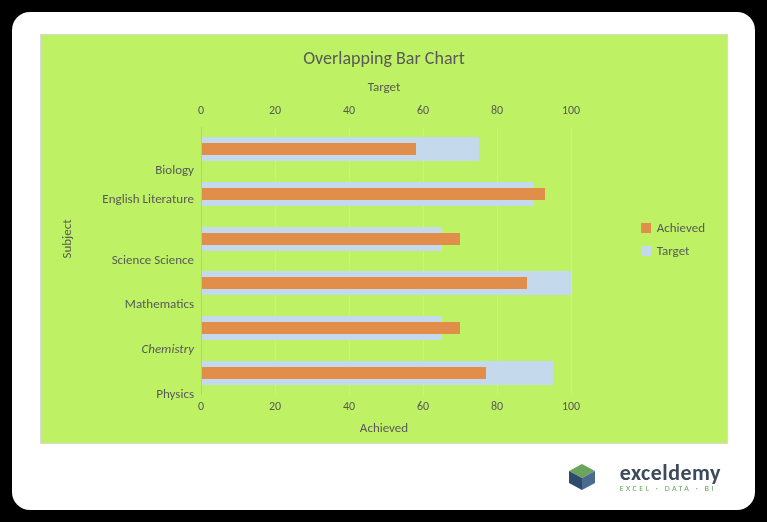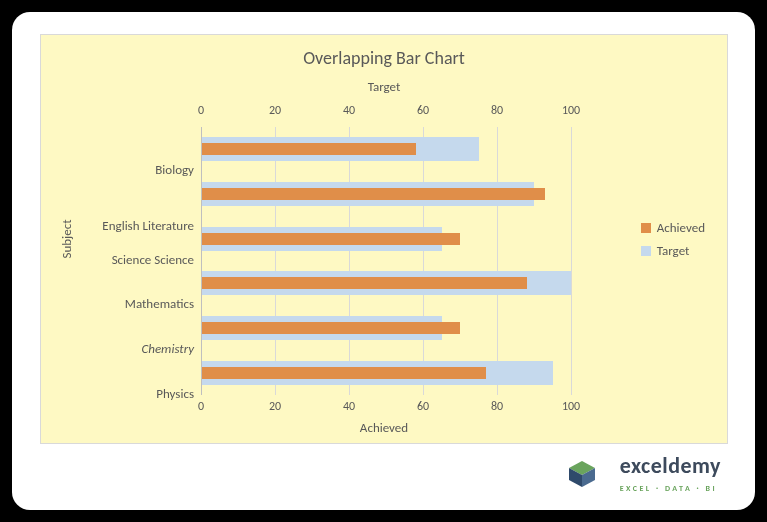--- a/index.html
+++ b/index.html
@@ -25,7 +25,7 @@
     width: 688px;
     height: 410px;
     border: 1px solid #d9d9d9;
-    background: #fef9c3;
+    background: #bef264;
     position: relative;
   }
   .chart-title {

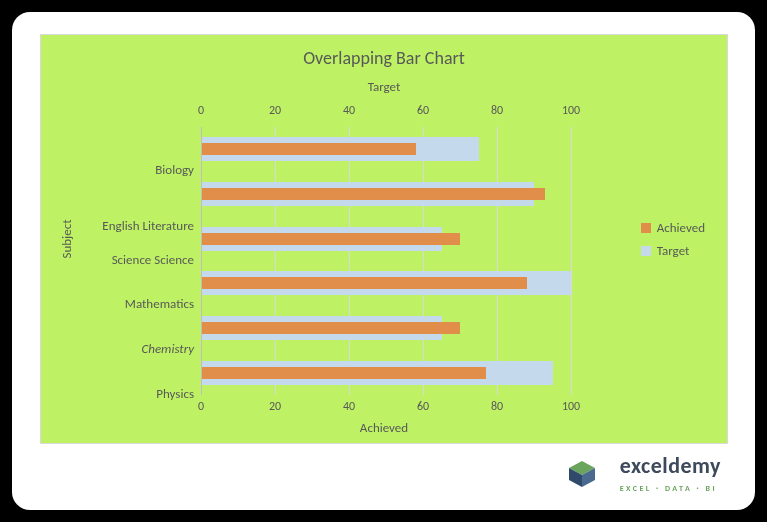--- a/index.html
+++ b/index.html
@@ -216,7 +216,7 @@
 
     <div class="cat-labels" id="cat-labels">
         <div class="cat-label" style="top: 22.3333px;">Biology</div>
-        <div class="cat-label" style="top: 78px;">English Literature</div>
+        <div class="cat-label" style="top: 51px;">English Literature</div>
         <div class="cat-label" style="top: 111.667px;">Science Science</div>
         <div class="cat-label" style="top: 156.333px;">Mathematics</div>
         <div class="cat-label" style="top: 201px; font-style: italic;">Chemistry</div>

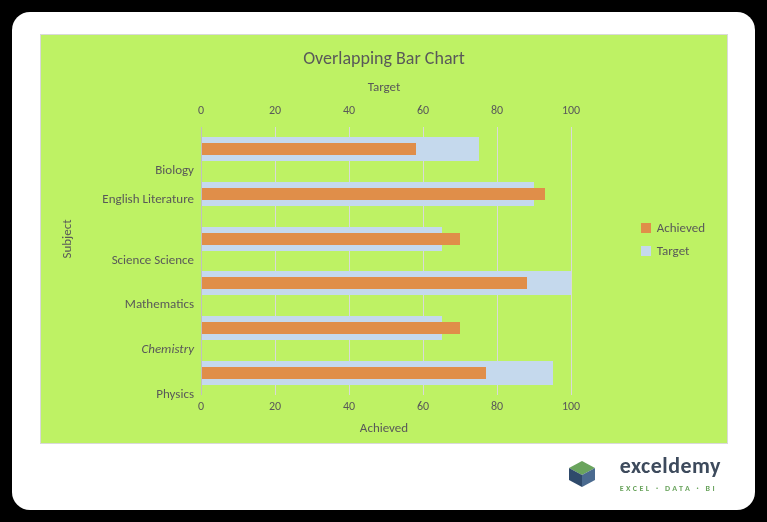--- a/index.html
+++ b/index.html
@@ -163,8 +163,7 @@
     font-size: 8px;
     letter-spacing: 2.5px;
     color: #6aa45d;
-    font-weight: 700;
-    margin-top: 7px;
+    font-weight: 400;
   }
 </style>
 </head>

